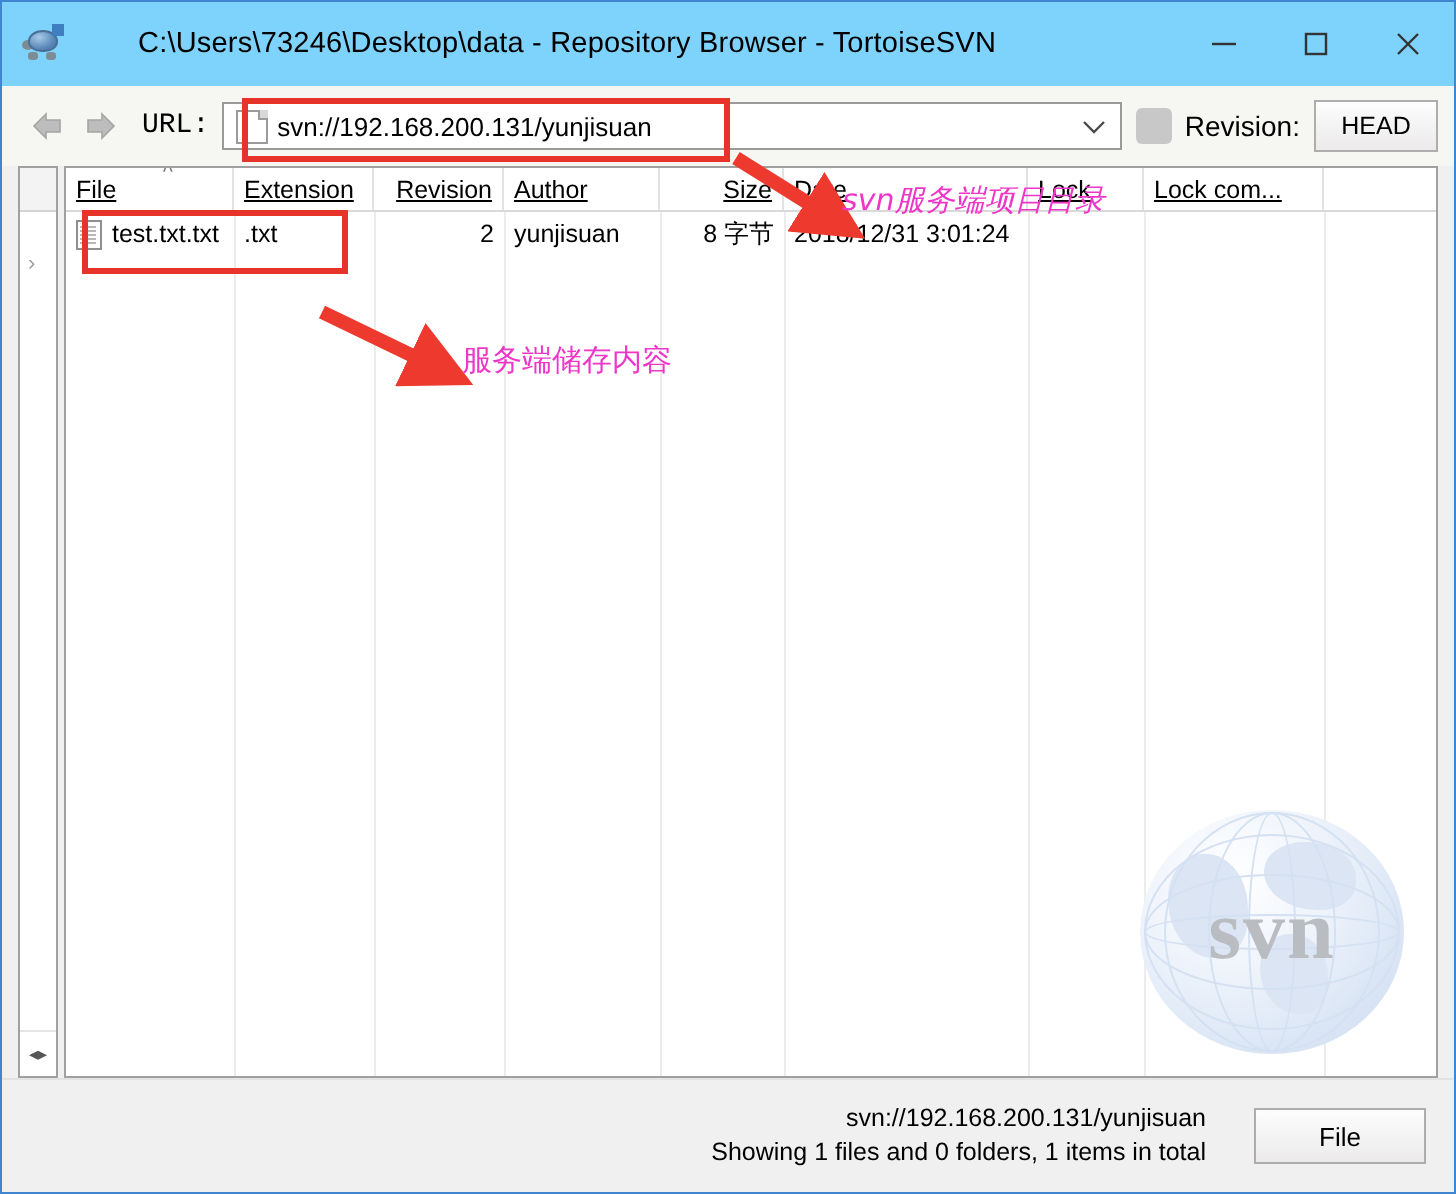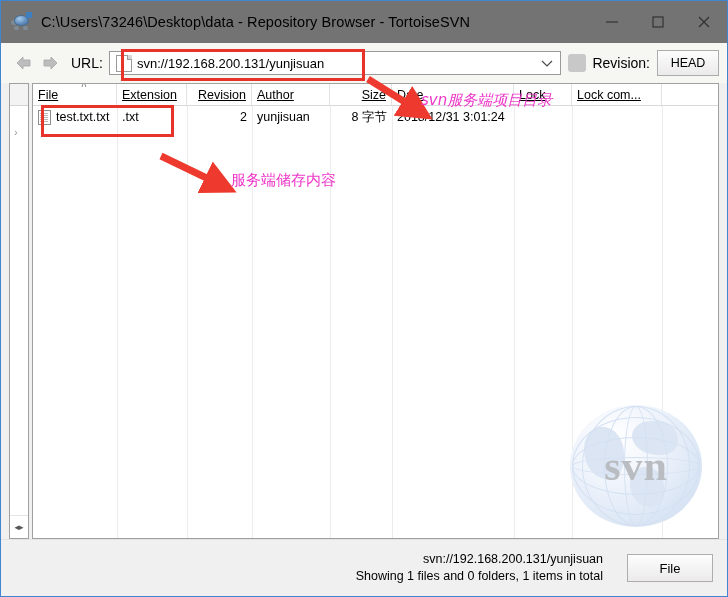--- a/index.html
+++ b/index.html
@@ -29,11 +29,12 @@
   
   .titlebar {
     height: 42px;
-    background: #737373;
-    display: flex;
-    align-items: center;
-    flex: 0 0 auto;
-    position: relative;
+    background: #7dd3fc;
+    display: flex;
+    align-items: center;
+    flex: 0 0 auto;
+    position: relative;
+    gap: 28px;
   }
   .title-icon {
     width: 22px; height: 22px;

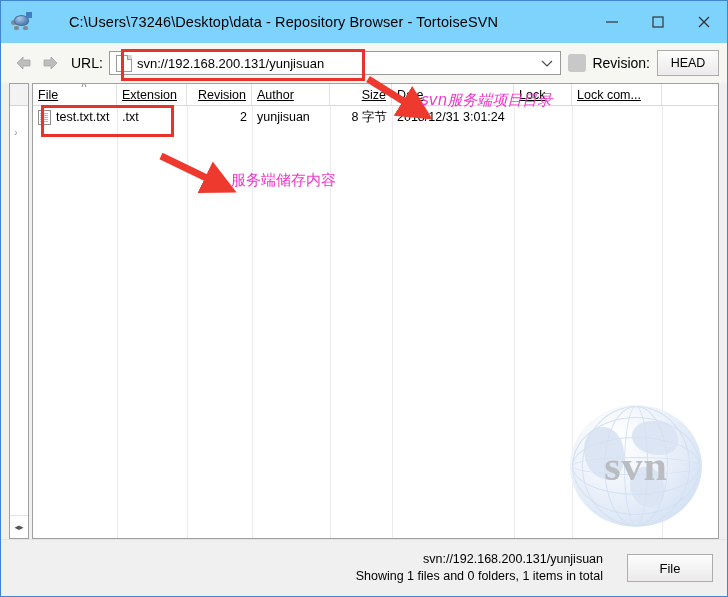--- a/index.html
+++ b/index.html
@@ -116,6 +116,7 @@
     font-size: 14px;
     margin: 0 6px 0 8px;
     white-space: nowrap;
+    font-family: Liberation Mono, monospace;
   }
   .url-combo {
     flex: 1 1 auto;

